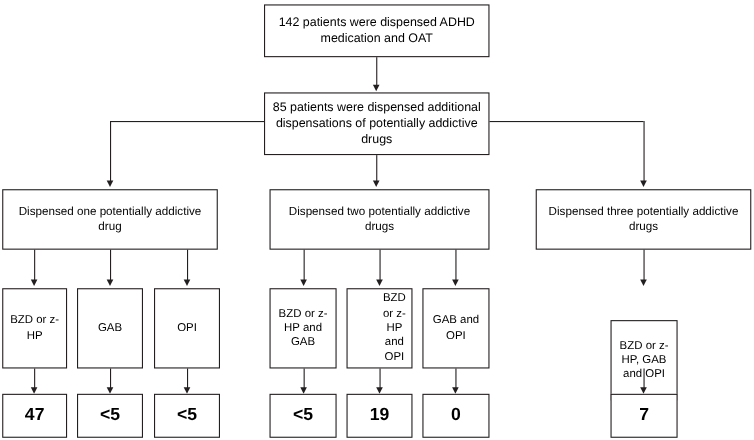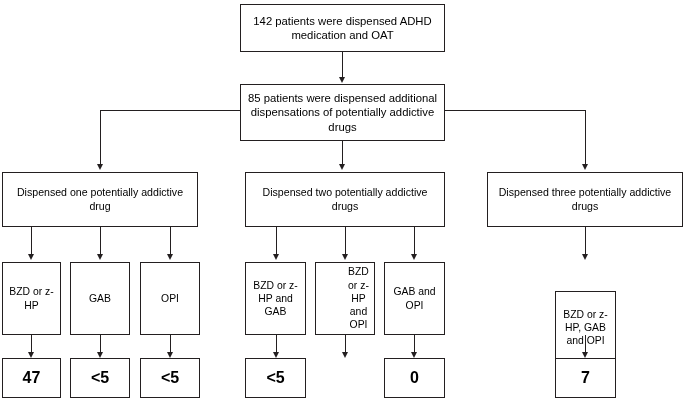--- a/index.html
+++ b/index.html
@@ -165,6 +165,9 @@
   <div class="box t-num" style="left:245px; top:358px; width:61px; height:40px;">
     <span>&lt;5</span>
   </div>
+  <div class="box t-num" style="left:315px; top:358px; width:60px; height:40px;">
+    <span>19</span>
+  </div>
   <div class="box t-num" style="left:384px; top:358px; width:61px; height:40px;">
     <span>0</span>
   </div>

